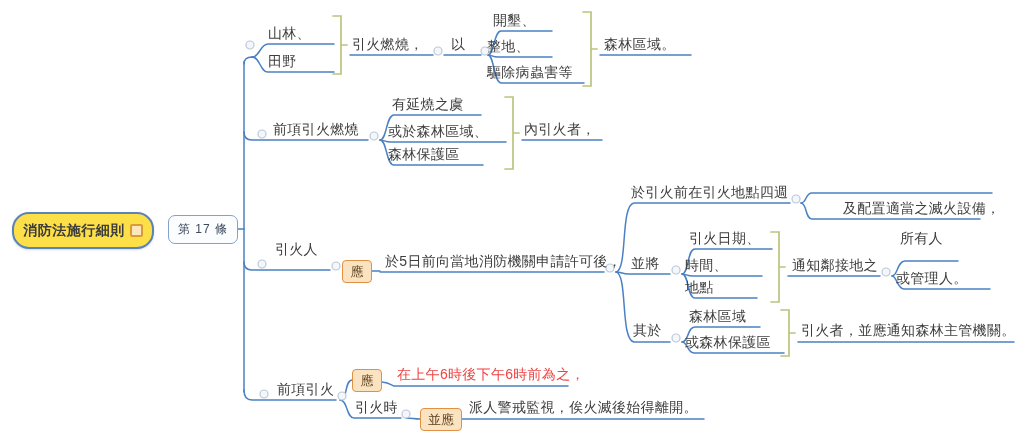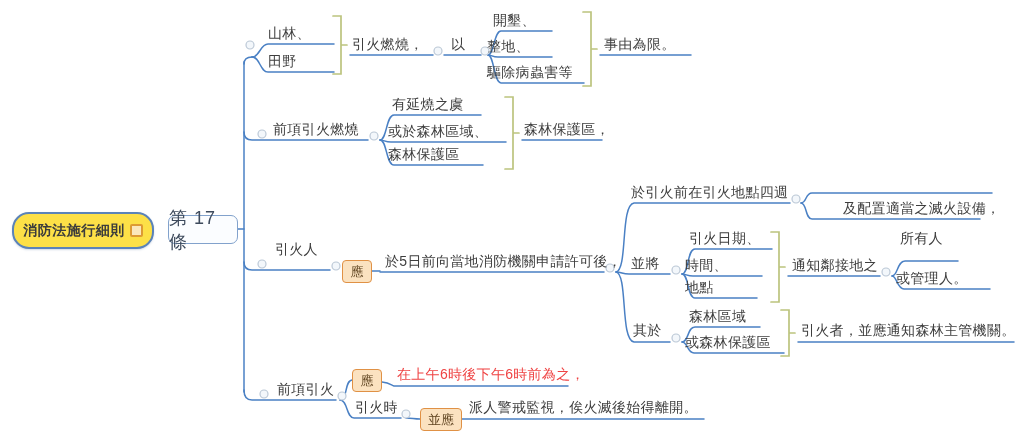--- a/index.html
+++ b/index.html
@@ -112,7 +112,7 @@
   <div class="t" style="left:493px;top:12px">開墾、</div>
   <div class="t" style="left:487px;top:38px">整地、</div>
   <div class="t" style="left:487px;top:64px">驅除病蟲害等</div>
-  <div class="t" style="left:604px;top:36px">事由為限。</div>
+  <div class="t" style="left:604px;top:36px">森林區域。</div>
 
   <div class="t" style="left:273px;top:121px">前項引火燃燒</div>
   <div class="t" style="left:392px;top:96px">有延燒之虞</div>

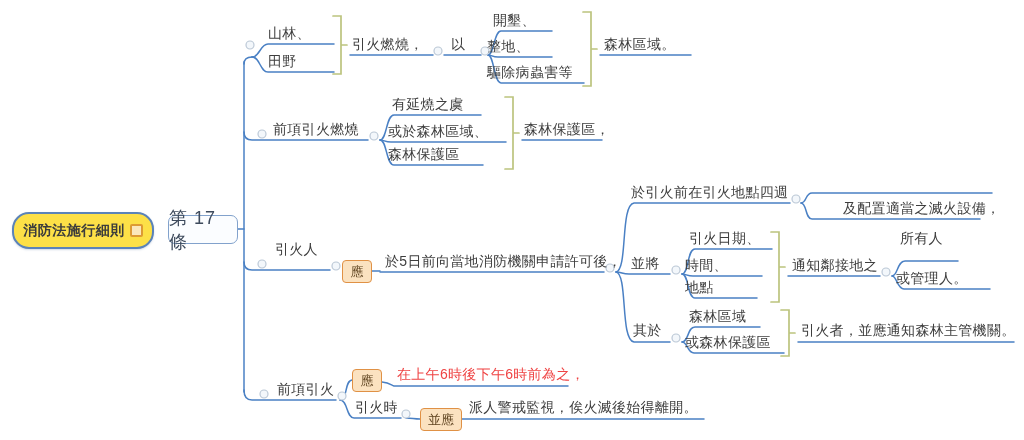--- a/index.html
+++ b/index.html
@@ -118,7 +118,7 @@
   <div class="t" style="left:392px;top:96px">有延燒之虞</div>
   <div class="t" style="left:388px;top:123px">或於森林區域、</div>
   <div class="t" style="left:388px;top:146px">森林保護區</div>
-  <div class="t" style="left:524px;top:121px">森林保護區，</div>
+  <div class="t" style="left:524px;top:121px">內引火者，</div>
 
   <div class="t" style="left:275px;top:241px">引火人</div>
   <div class="obox" style="left:342px;top:260px;width:28px">應</div>

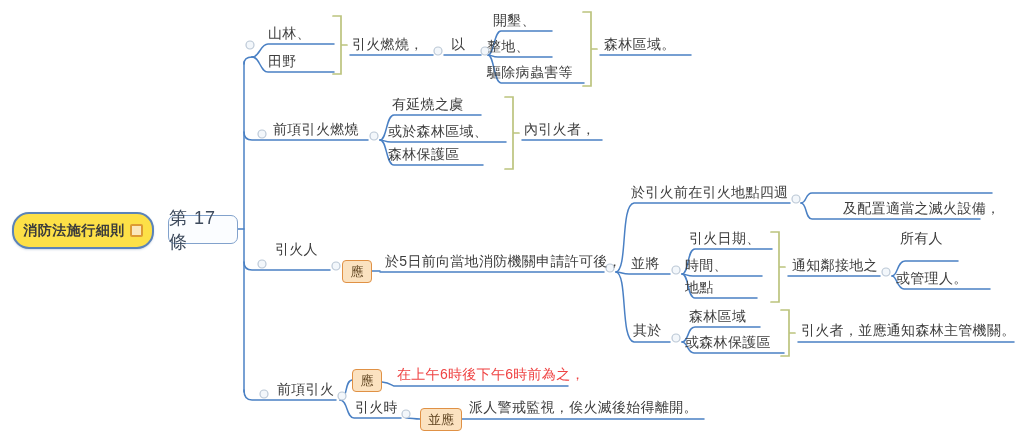--- a/index.html
+++ b/index.html
@@ -17,7 +17,7 @@
   .article-box{position:absolute;left:168px;top:215px;width:68px;height:27px;
             border:1.5px solid #82a2cc;border-radius:7px;background:#fbfdff;
             display:flex;align-items:center;justify-content:center;
-            font-size:18px;color:#3d4a5c;letter-spacing:1px;}
+            font-size:12px;color:#3d4a5c;letter-spacing:1px;}
   .obox{position:absolute;height:21px;border:1.5px solid #e09145;border-radius:4px;background:#fbe2c0;
         display:flex;align-items:center;justify-content:center;font-size:13px;color:#5f4420;}
 </style>

